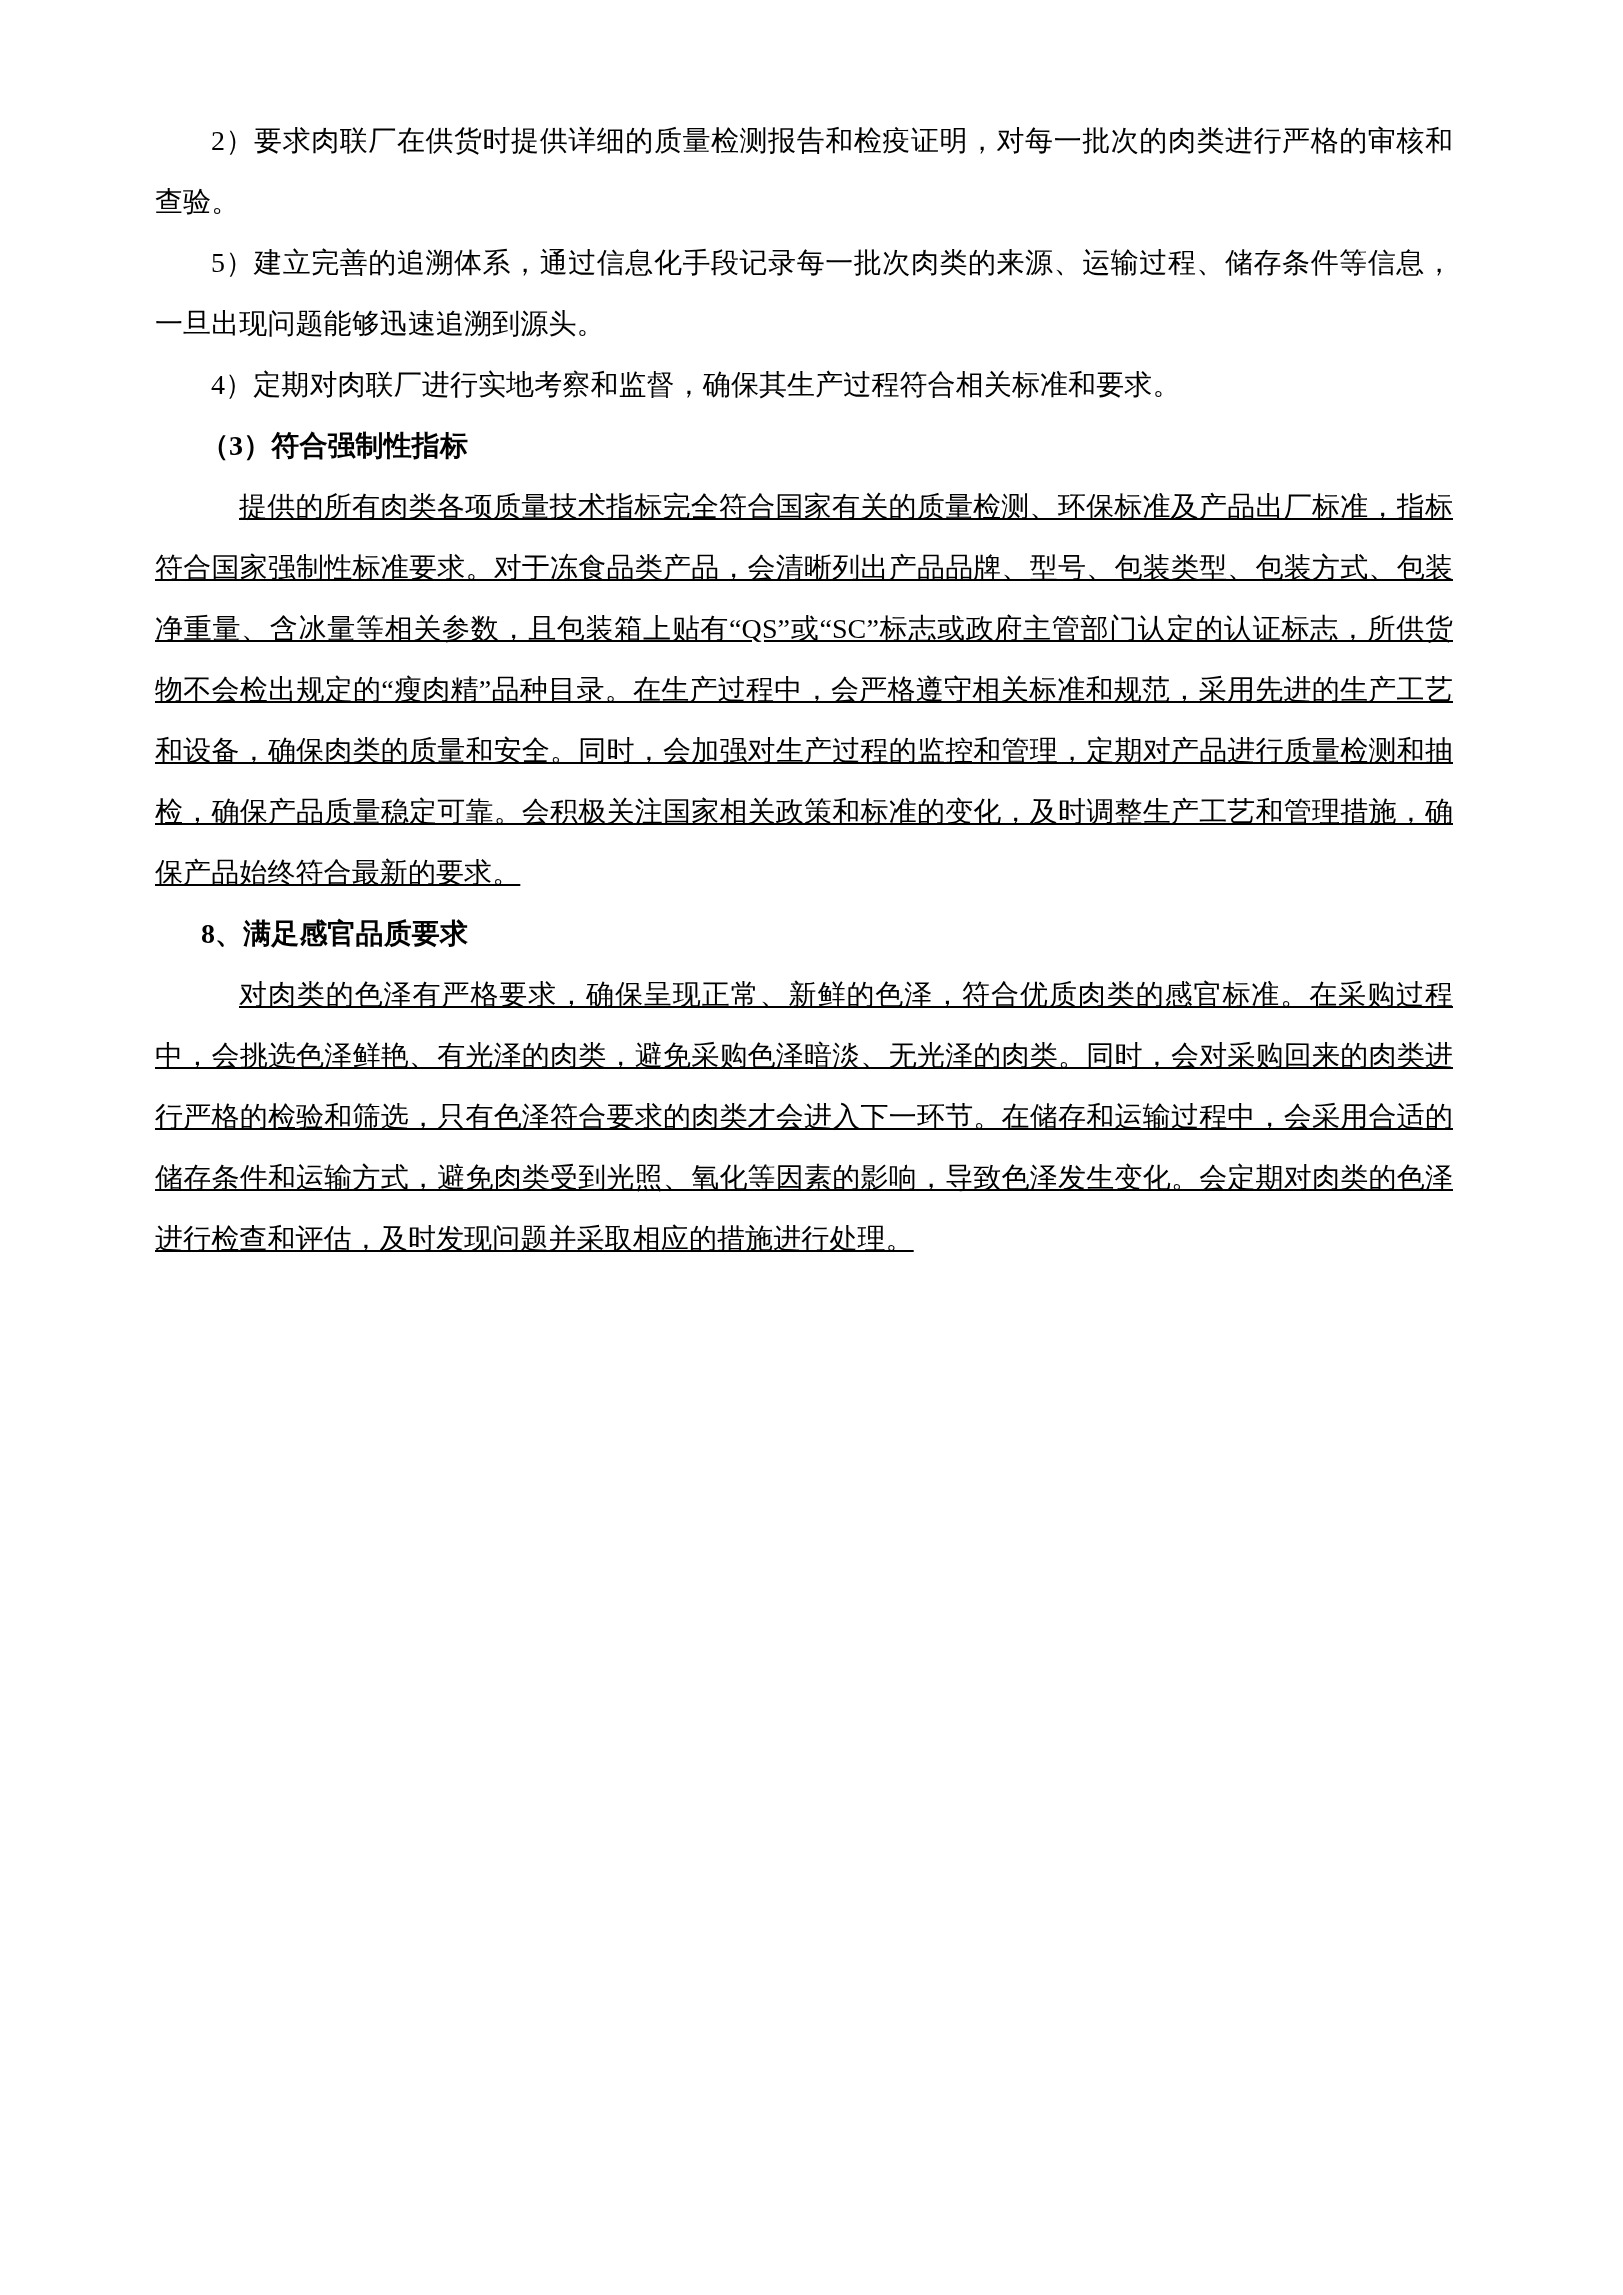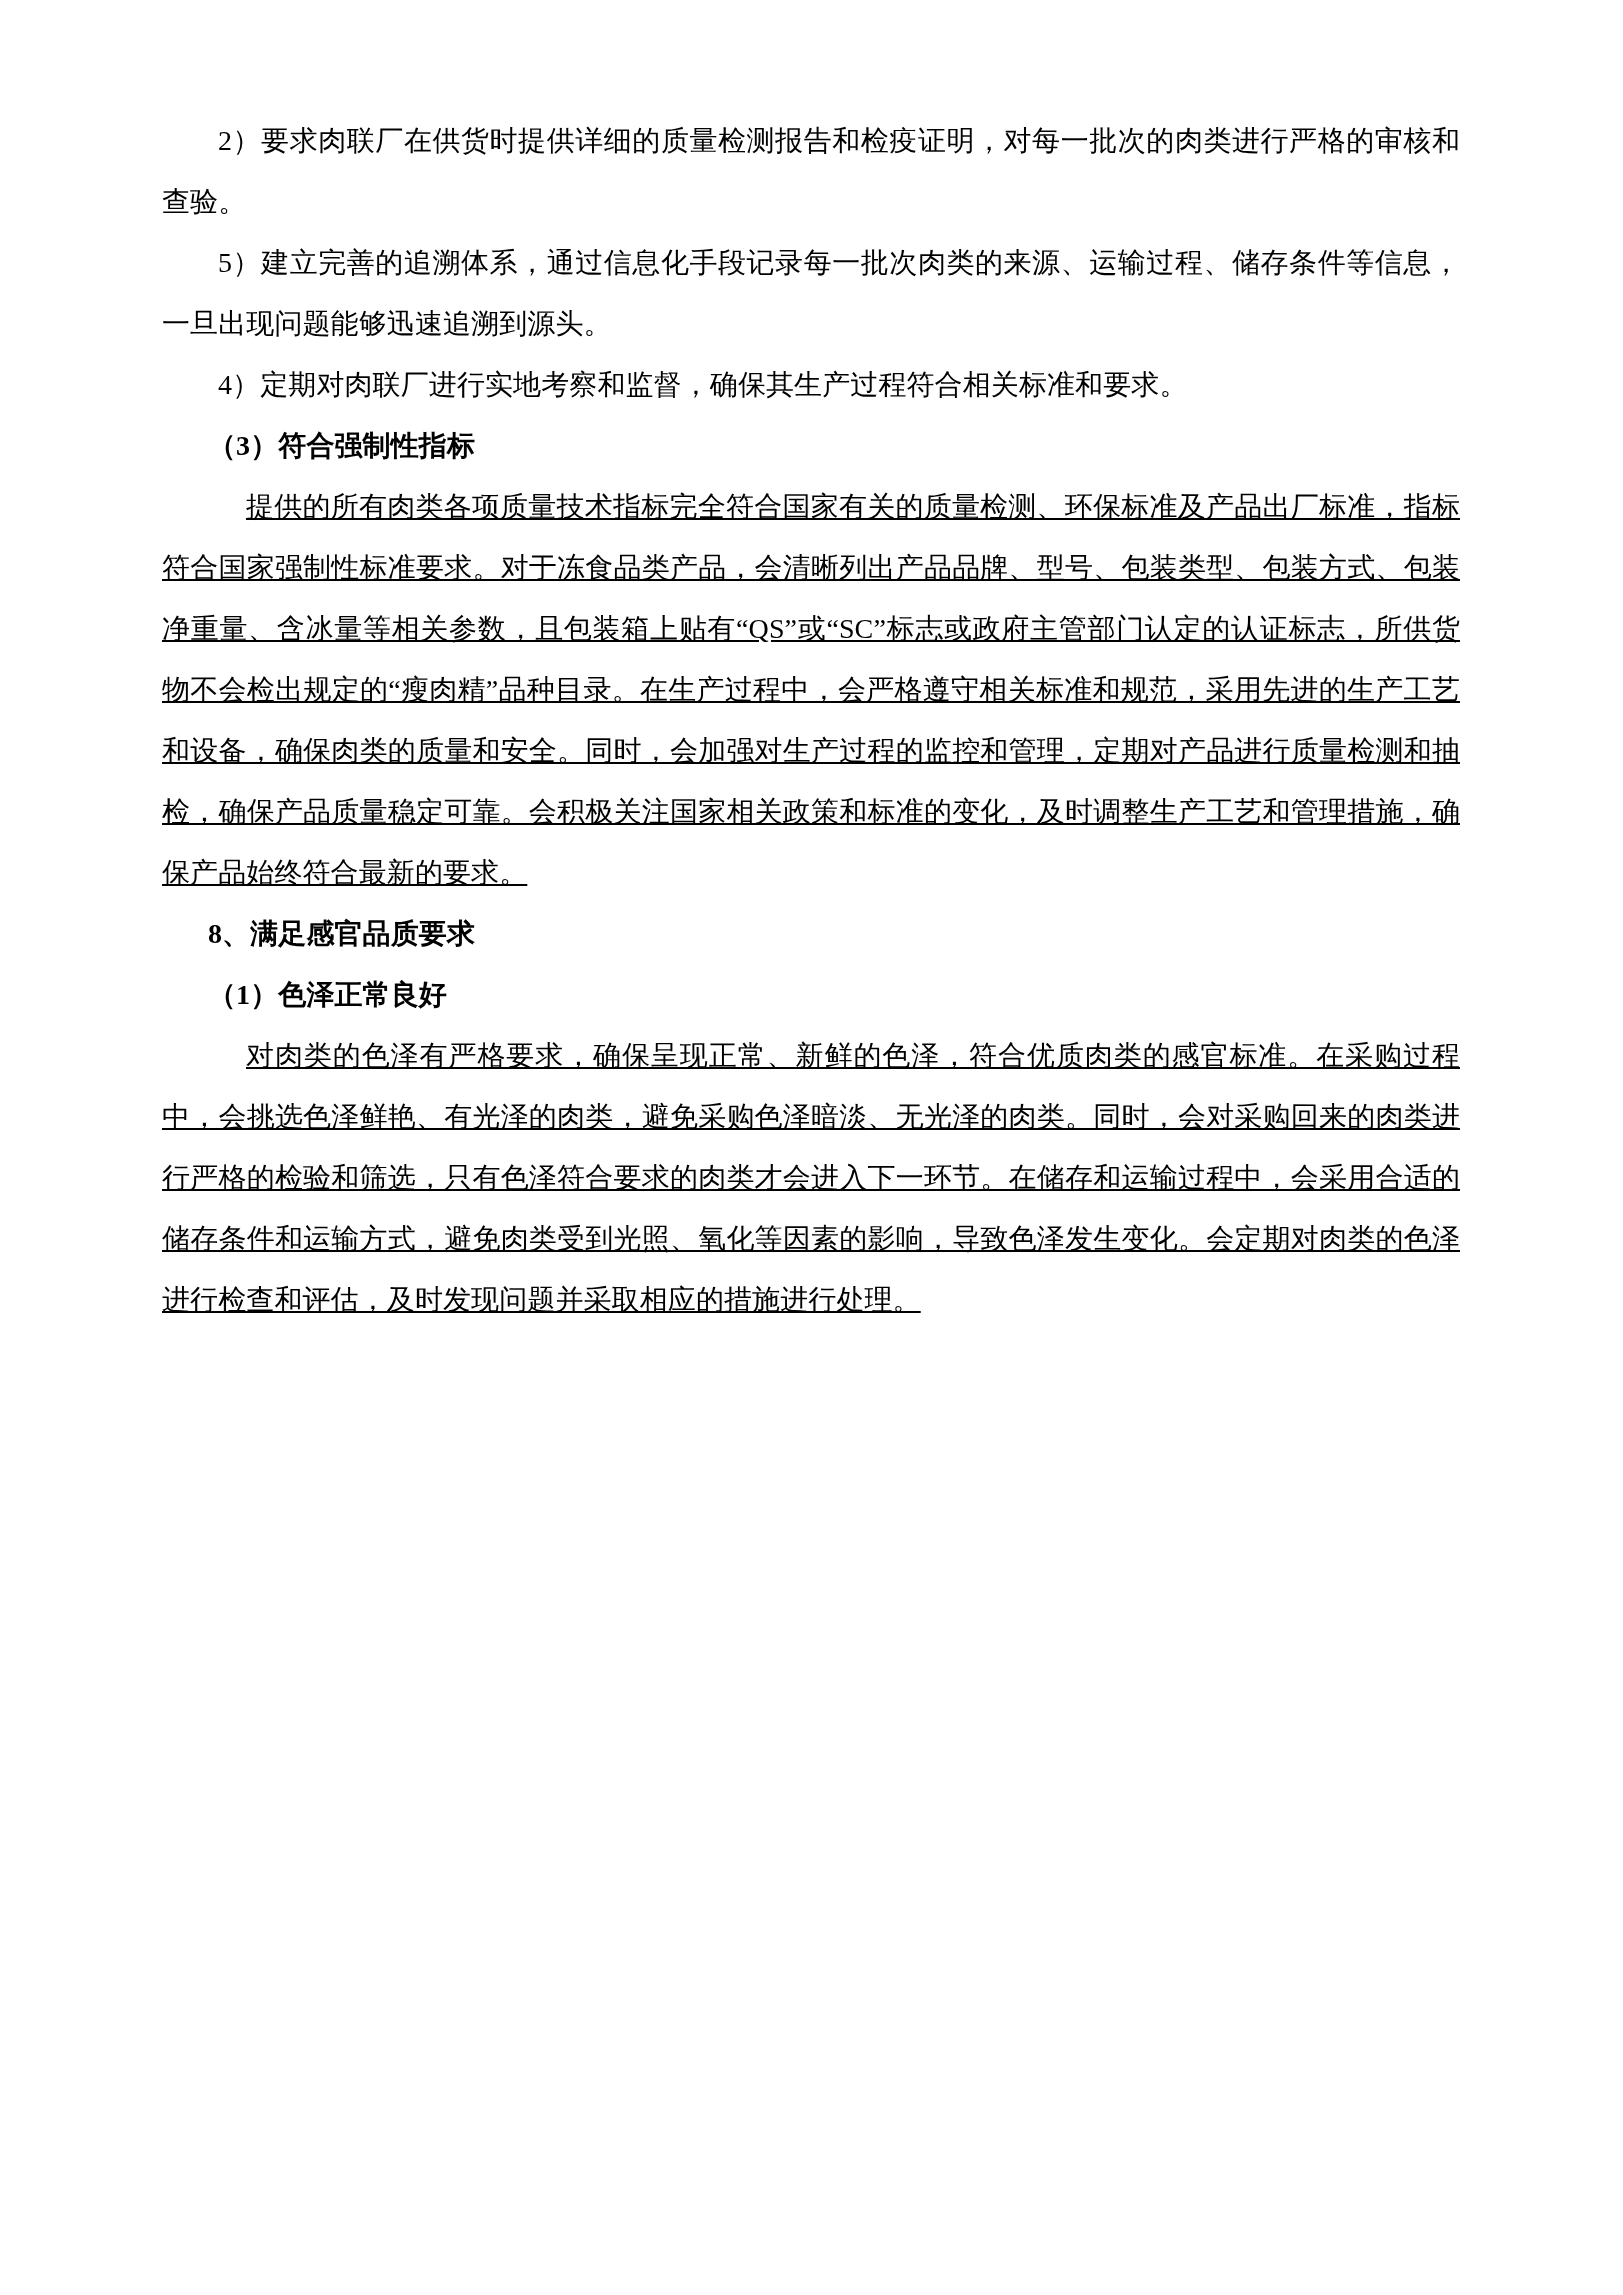--- a/index.html
+++ b/index.html
@@ -22,7 +22,7 @@
   }
   .content {
     position: absolute;
-    left: 162px;
+    left: 155px;
     top: 110px;
     width: 1298px;
   }

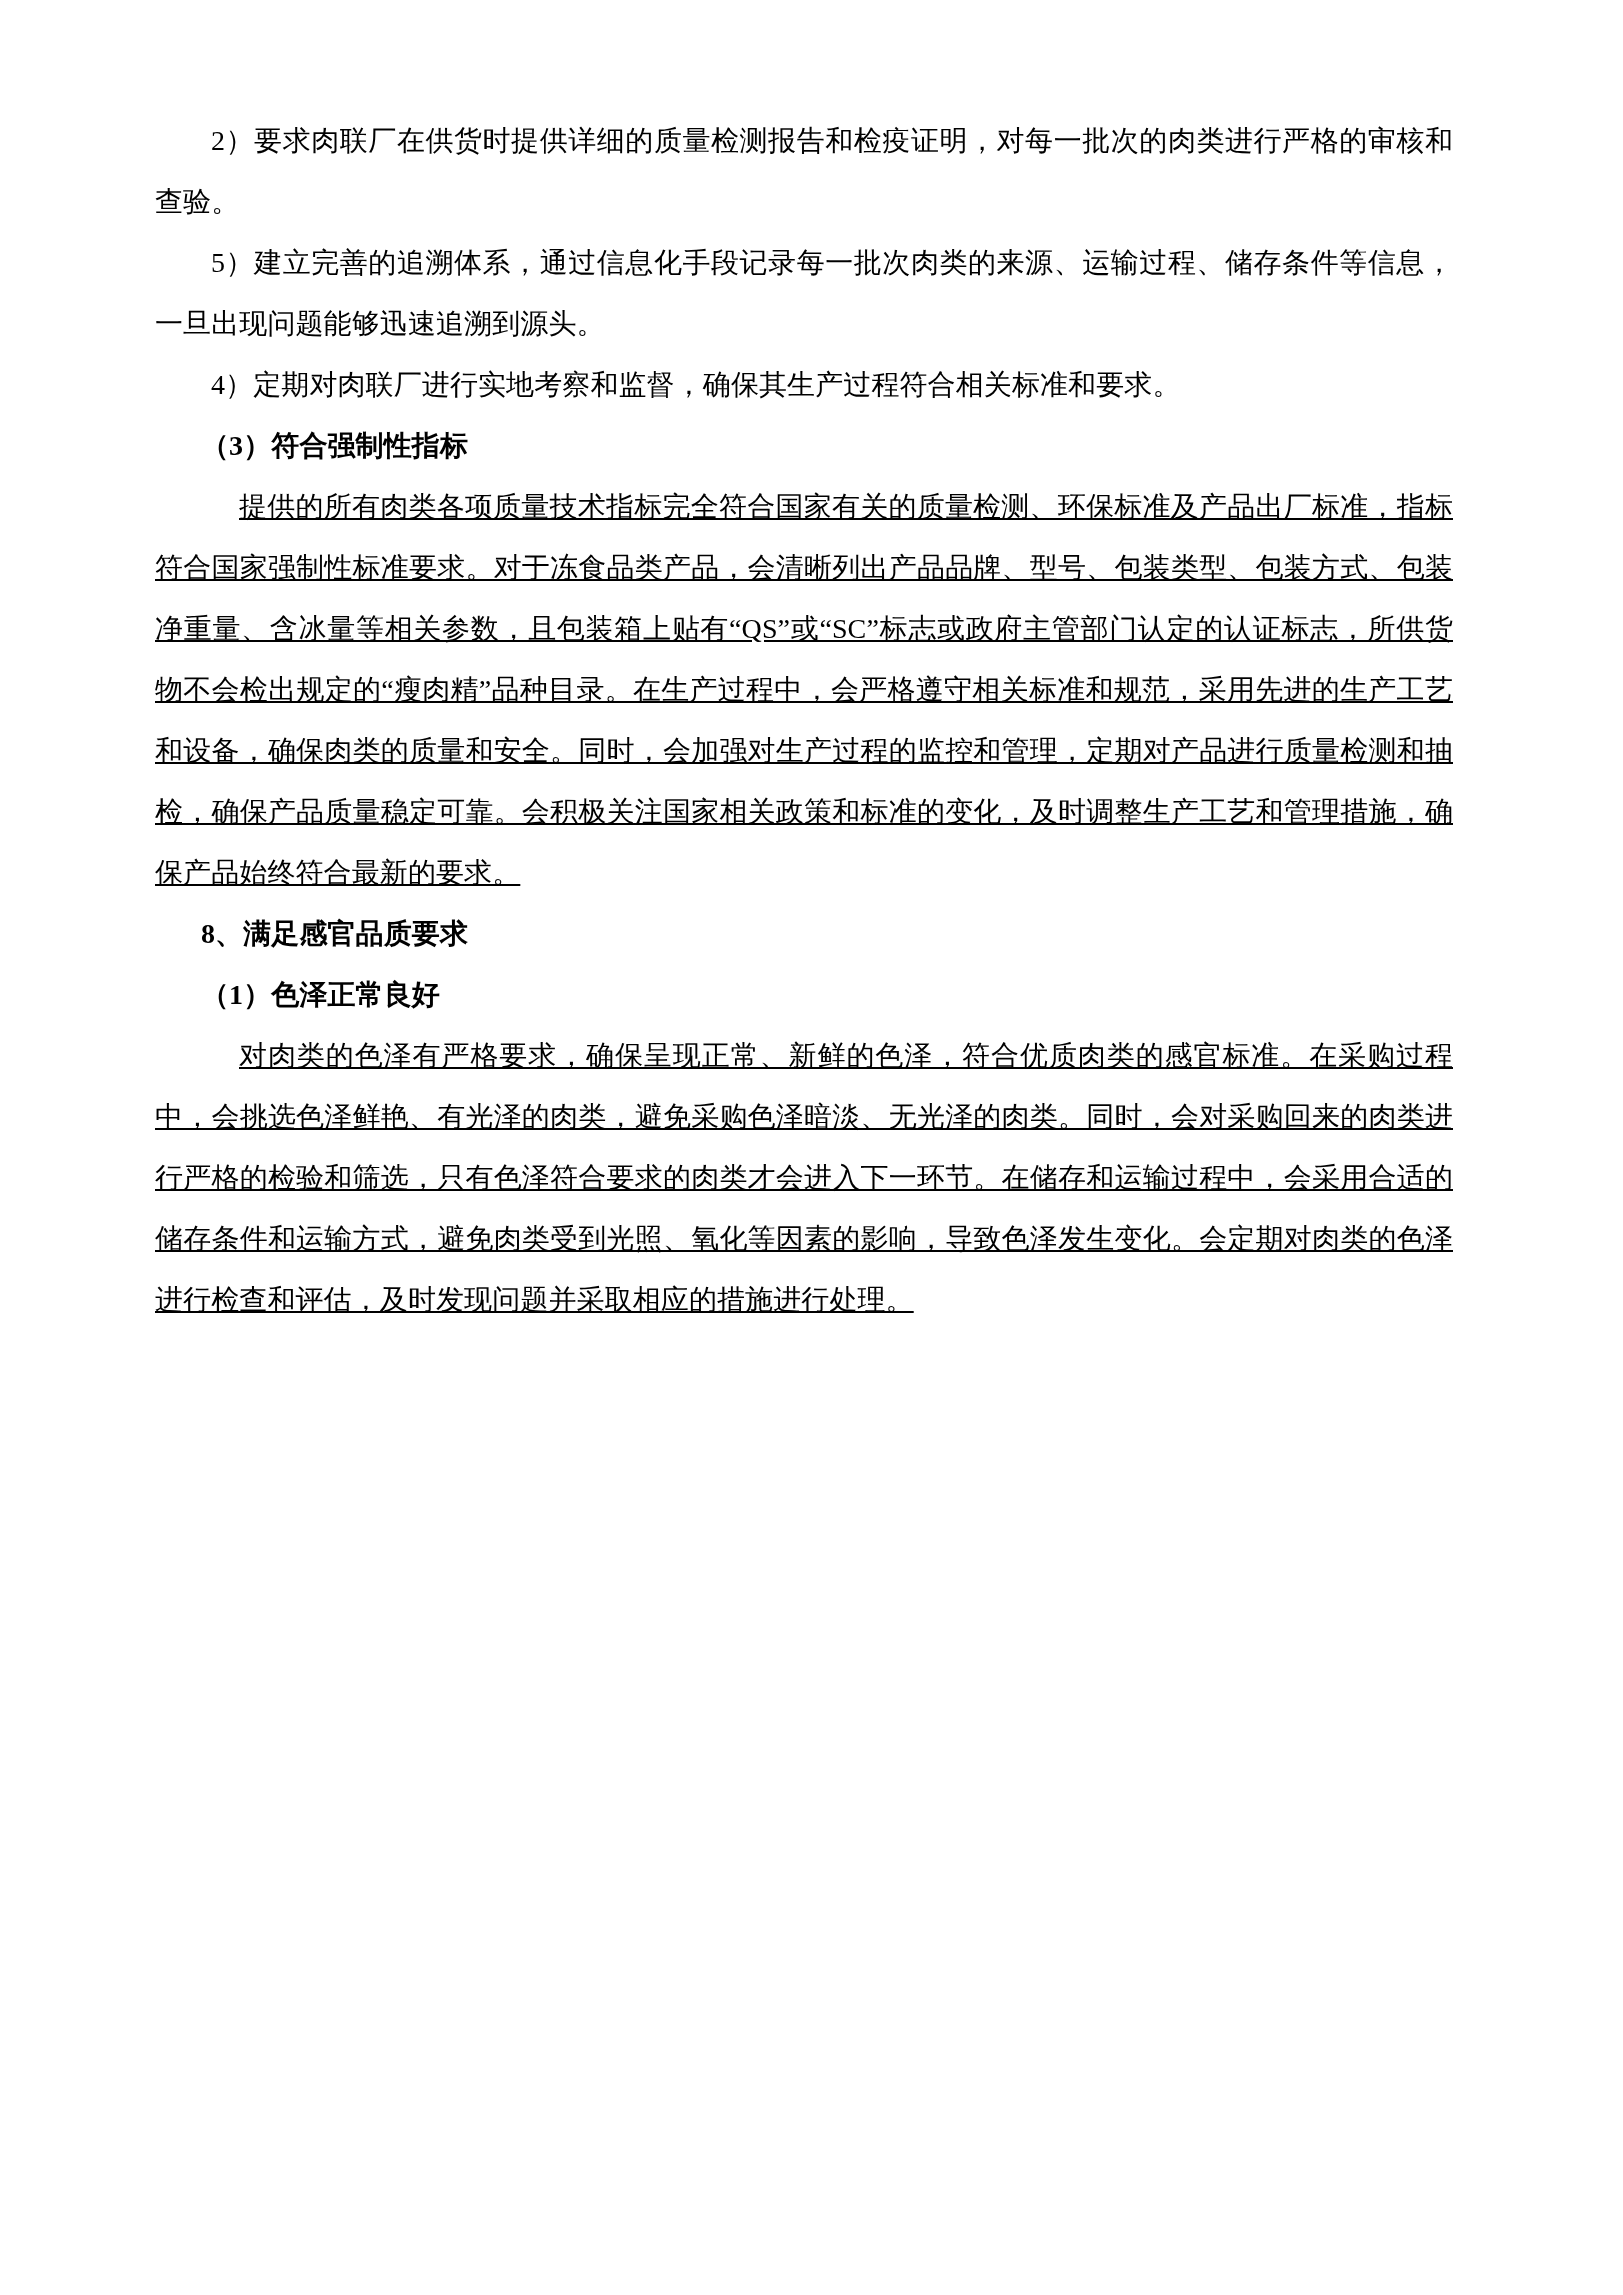--- a/index.html
+++ b/index.html
@@ -68,7 +68,6 @@
 
     <p class="heading">8、满足感官品质要求</p>
 
-    <p class="heading">（1）色泽正常良好</p>
 
     <p class="indent3">对肉类的色泽有严格要求，确保呈现正常、新鲜的色泽，符合优质肉类的感官标准。在采购过程中，会挑选色泽鲜艳、有光泽的肉类，避免采购色泽暗淡、无光泽的肉类。同时，会对采购回来的肉类进行严格的检验和筛选，只有色泽符合要求的肉类才会进入下一环节。在储存和运输过程中，会采用合适的储存条件和运输方式，避免肉类受到光照、氧化等因素的影响，导致色泽发生变化。会定期对肉类的色泽进行检查和评估，及时发现问题并采取相应的措施进行处理。</p>
 

